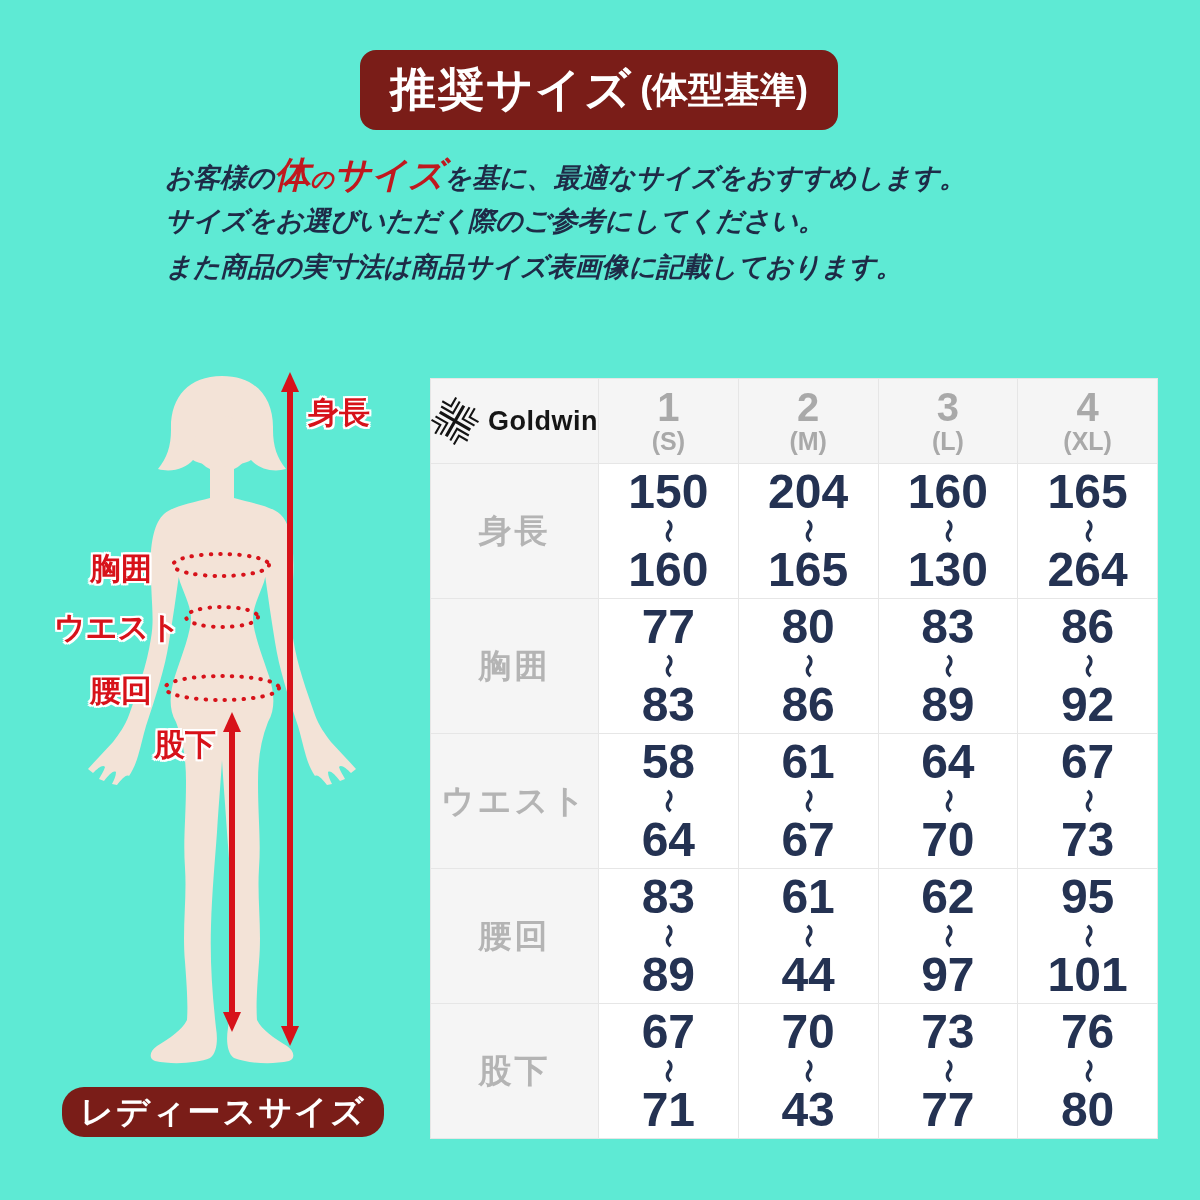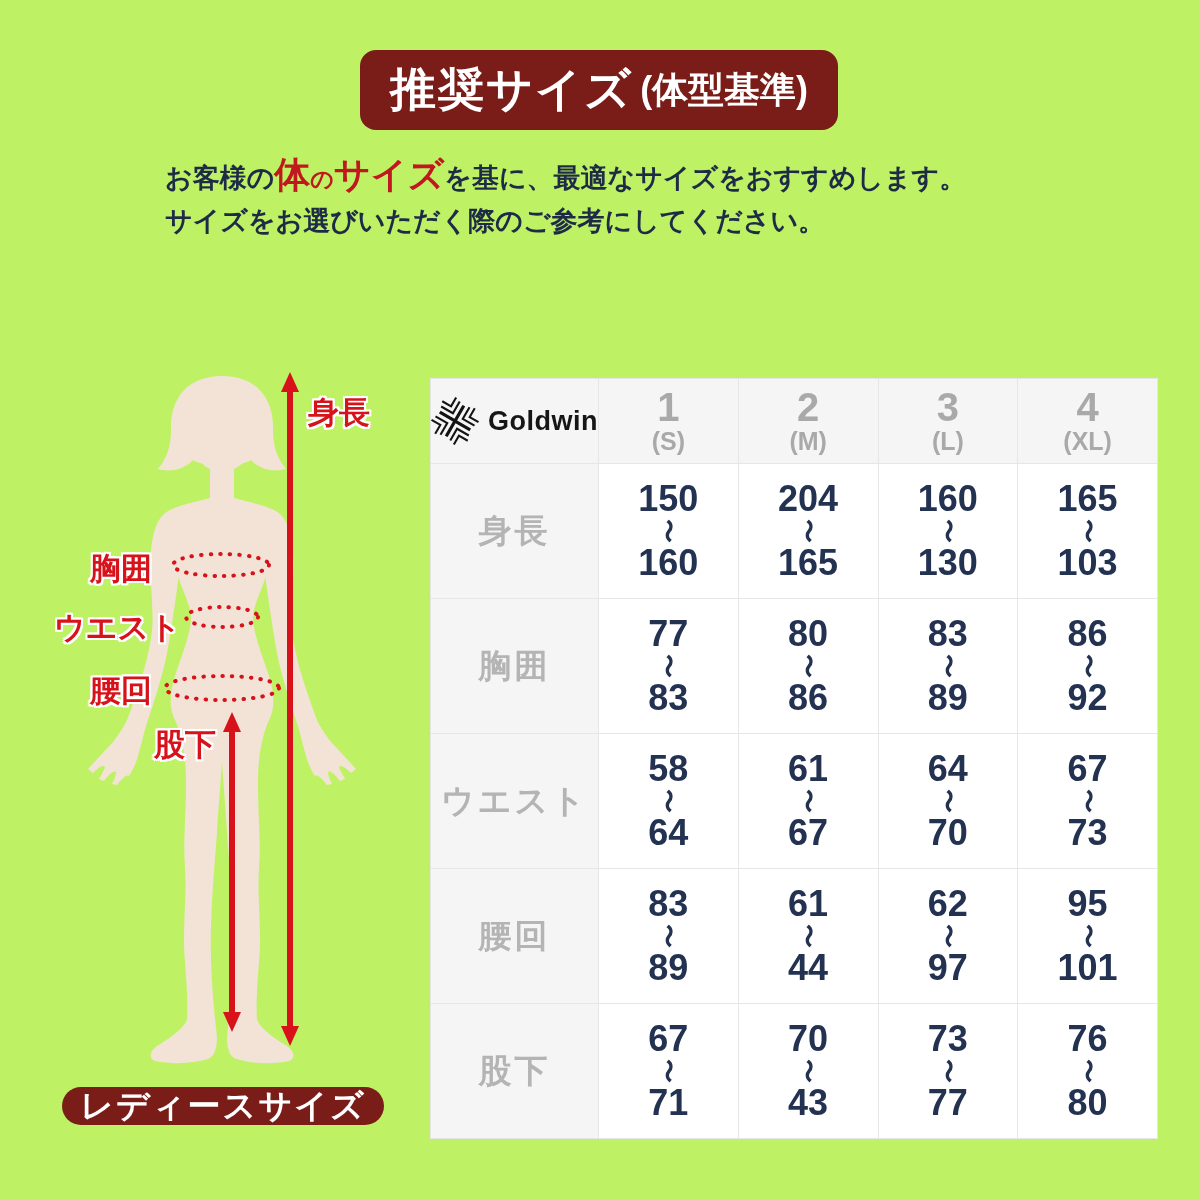--- a/index.html
+++ b/index.html
@@ -5,7 +5,7 @@
   * { margin:0; padding:0; box-sizing:border-box; }
   html,body { width:1200px; height:1200px; background:#fff;
     font-family:"Liberation Sans","DejaVu Sans",sans-serif; }
-  #page { position:relative; width:1200px; height:1200px; background:#bef264; overflow:hidden; }
+  #page { position:relative; width:1200px; height:1200px; background:#5eead4; overflow:hidden; }
 
   
   .header-pill { position:absolute; left:360px; top:50px; width:478px; height:80px;

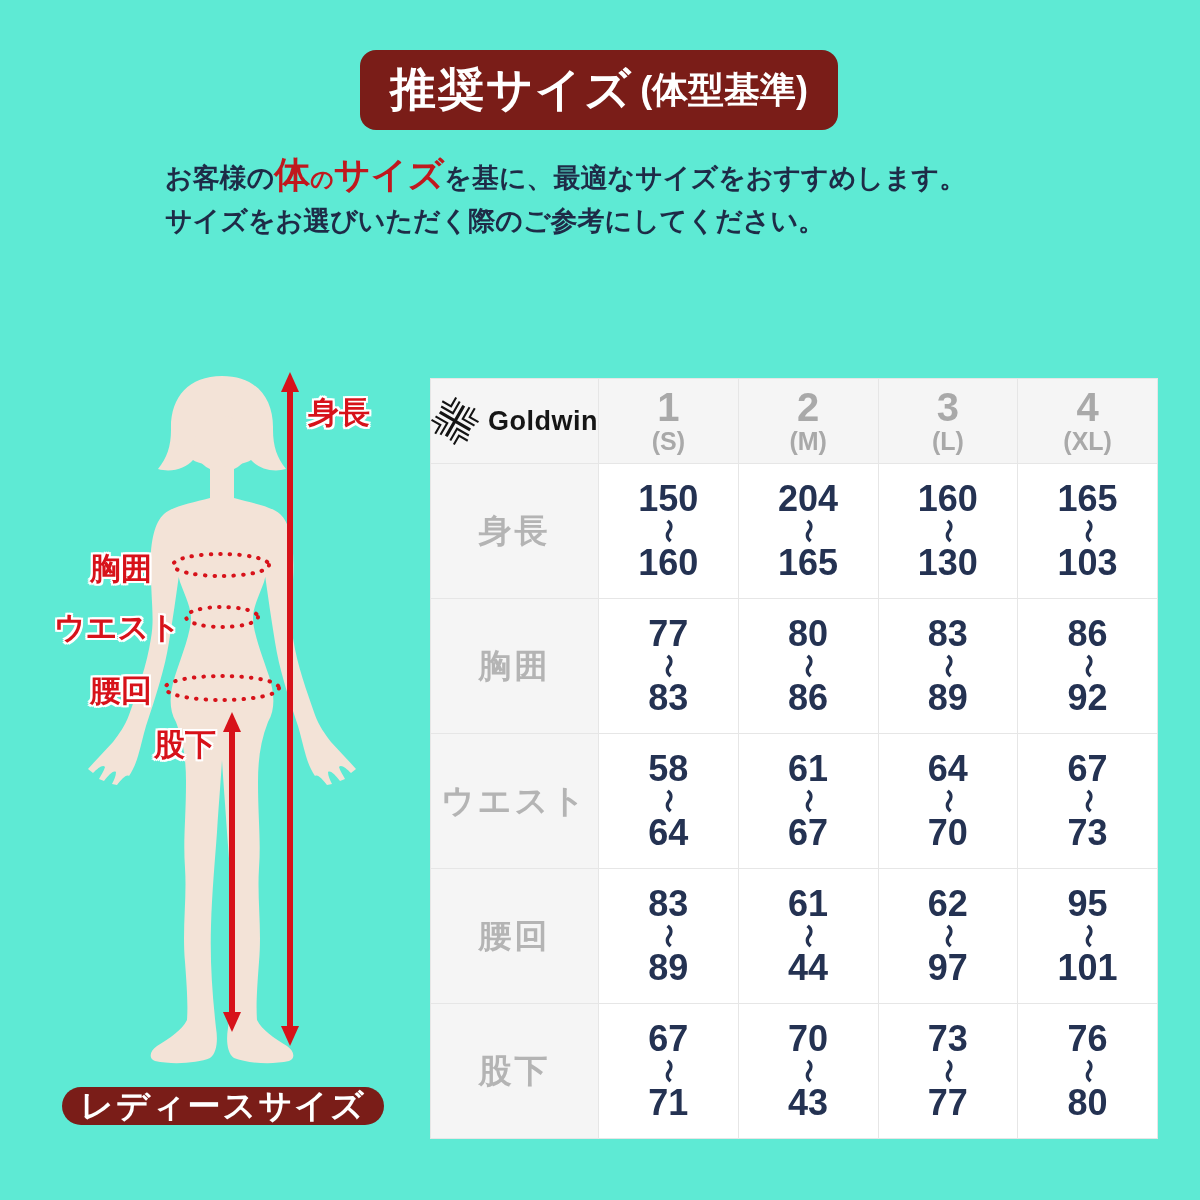--- a/index.html
+++ b/index.html
@@ -16,7 +16,7 @@
   
   .intro { position:absolute; left:165px; top:152px; width:930px;
     color:#1e2b47; font-size:27px; font-weight:bold; }
-  .intro .line { height:46px; line-height:46px; white-space:nowrap; }
+  .intro .line { height:46px; line-height:46px; white-space:nowrap;font-style:italic; }
   .intro .hl-big { color:#c0181e; font-size:36px; font-weight:bold; }
   .intro .hl-small { color:#c0181e; font-size:23px; font-weight:bold; }
 

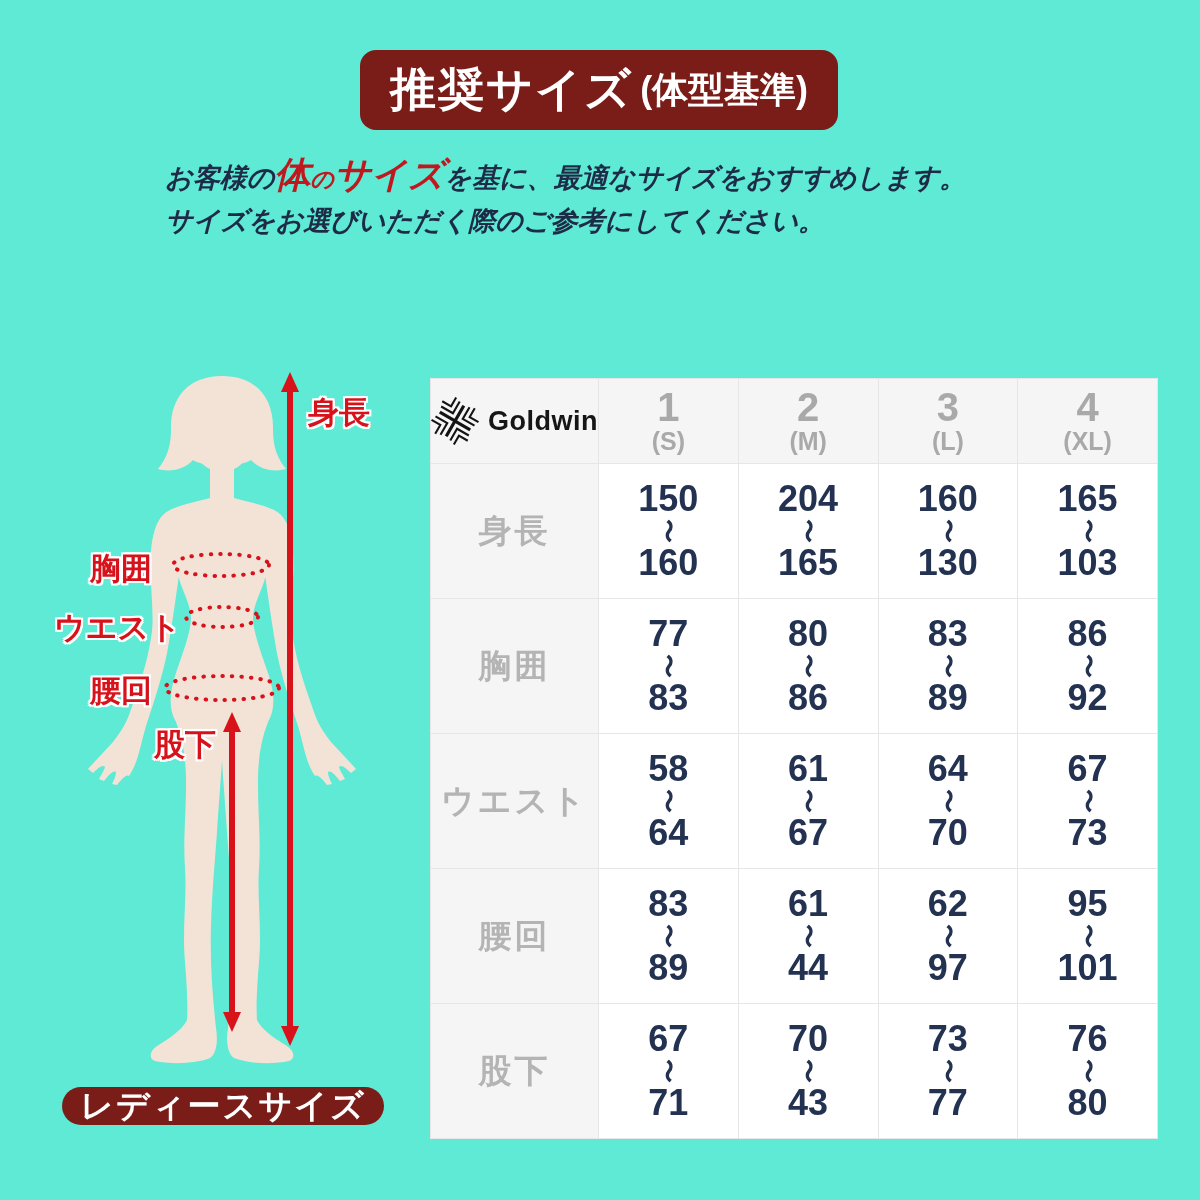--- a/index.html
+++ b/index.html
@@ -73,6 +73,7 @@
       <span>お客様の</span><span class="hl-big">体</span><span class="hl-small">の</span><span class="hl-big">サイズ</span><span>を基に、最適なサイズをおすすめします。</span>
     </div>
     <div class="line">サイズをお選びいただく際のご参考にしてください。</div>
+    <div class="line">また商品の実寸法は商品サイズ表画像に記載しております。</div>
   </div>
 
   <div class="figure">

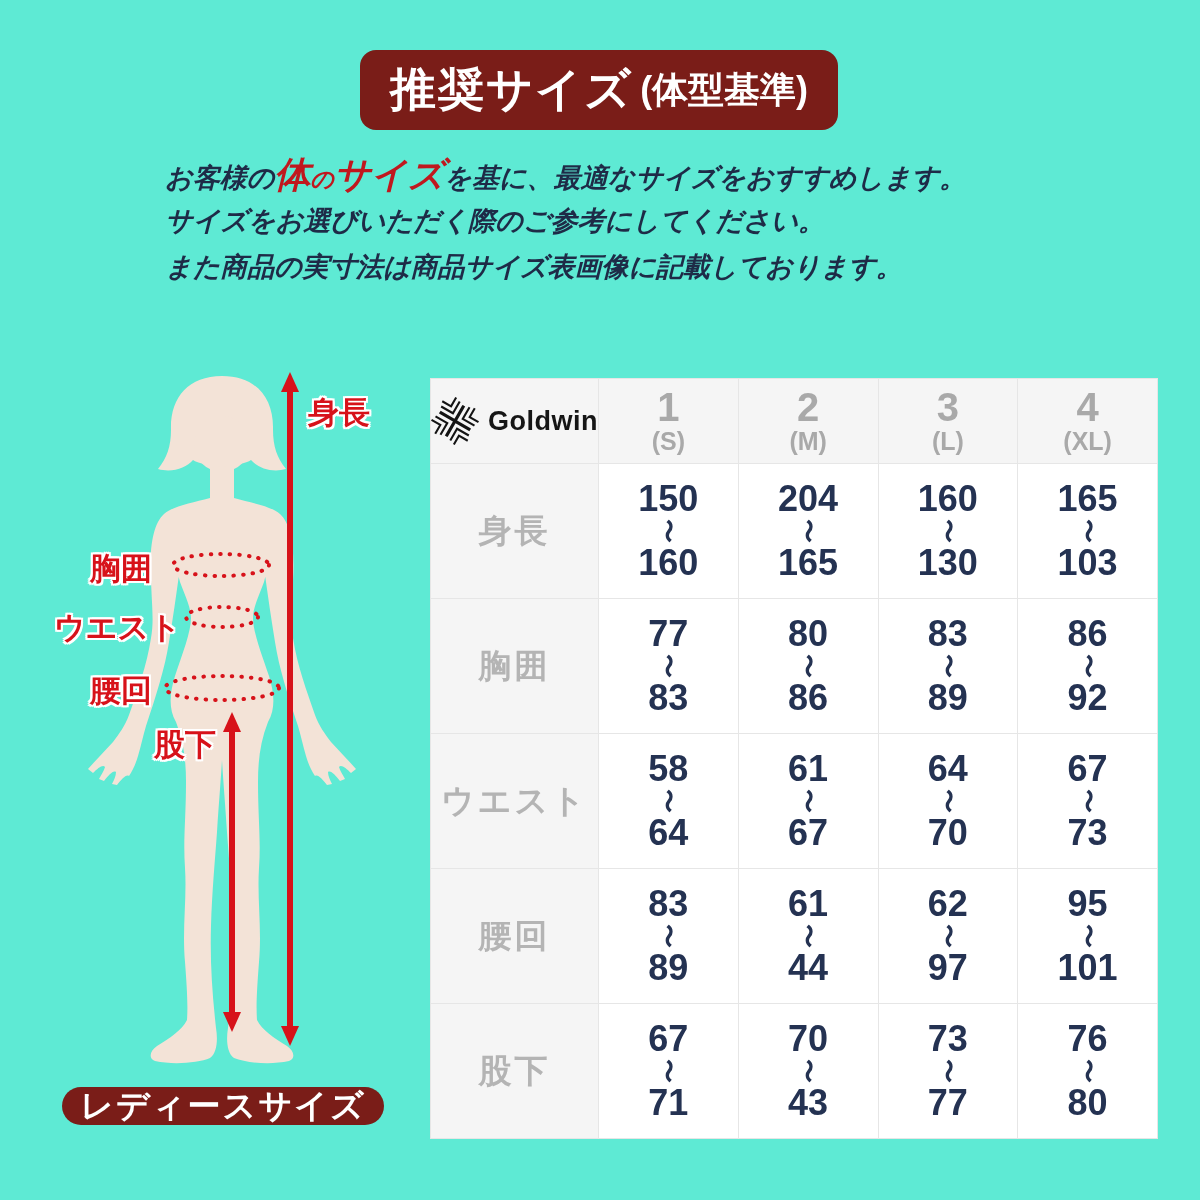--- a/index.html
+++ b/index.html
@@ -53,7 +53,7 @@
   .th-num { font-size:40px; font-weight:bold; color:#a9a9a9; line-height:1.05; }
   .th-alpha { font-size:25px; font-weight:bold; color:#a9a9a9; line-height:1.1; }
   .label-cell { background:#f5f5f5; font-size:33px; font-weight:bold; color:#b4b4b4; letter-spacing:3px; }
-  .num { font-size:36px; font-weight:bold; color:#243252; line-height:1.12;text-align:right; }
+  .num { font-size:48px; font-weight:bold; color:#243252; line-height:1.12;text-align:right; }
   .wave-row { height:24px; display:flex; align-items:center; justify-content:center; }
   .wave { display:inline-block; transform:rotate(90deg); font-size:24px; font-weight:bold;
     color:#243252; line-height:1; }

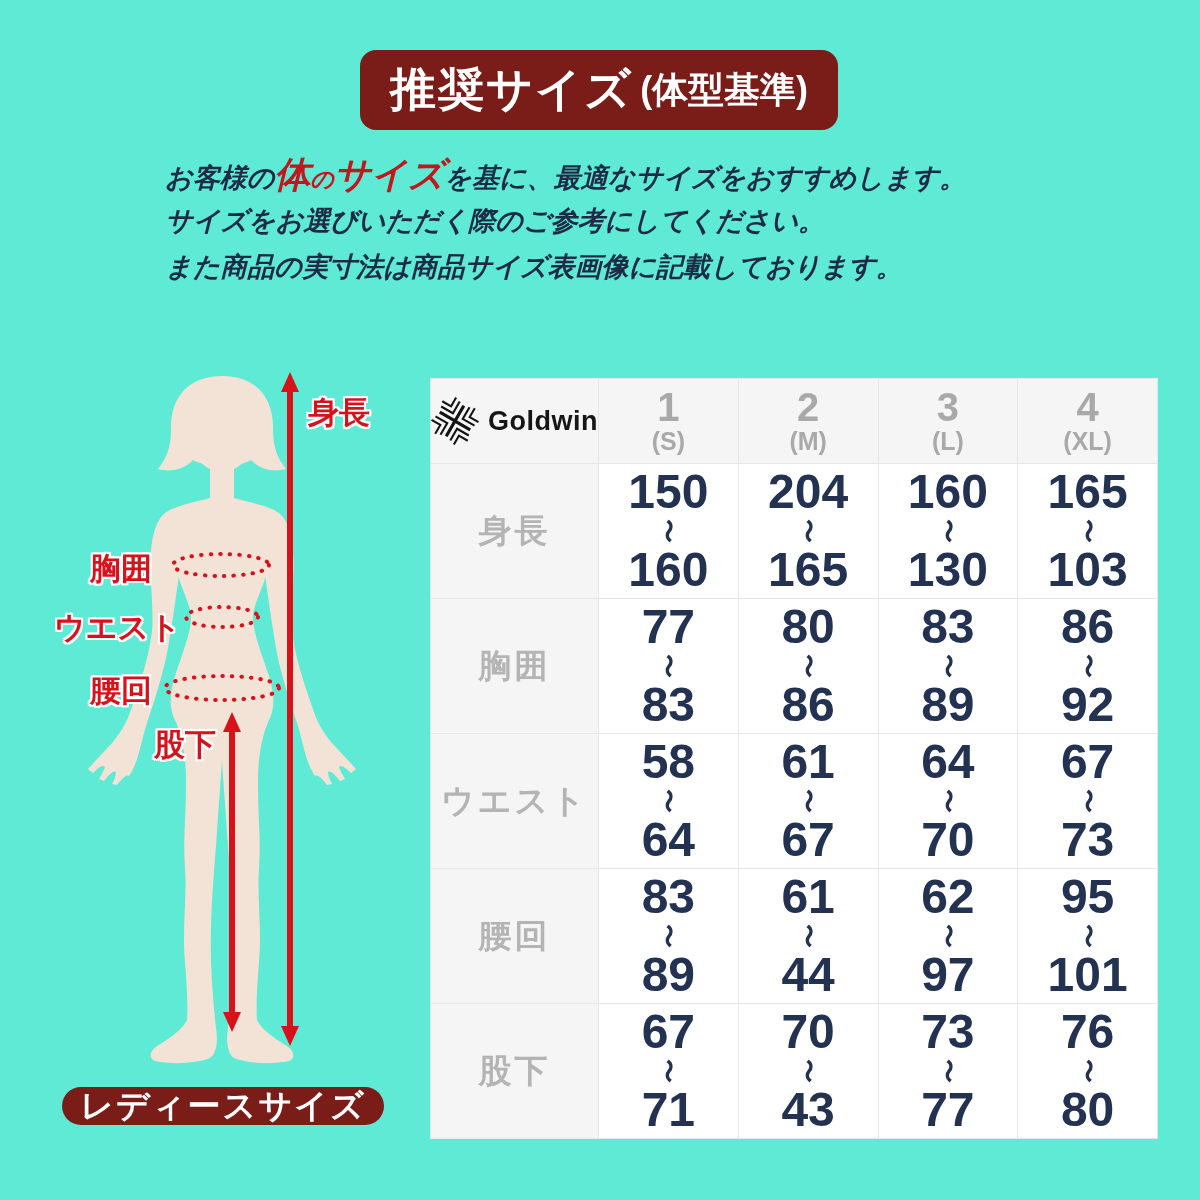--- a/index.html
+++ b/index.html
@@ -232,7 +232,7 @@
             <span class="wave-row">
               <span class="wave">〜</span>
             </span>
-            <span class="num">103</span>
+            <span class="num">264</span>
           </div>
         </div>
         <div class="trow body-row">

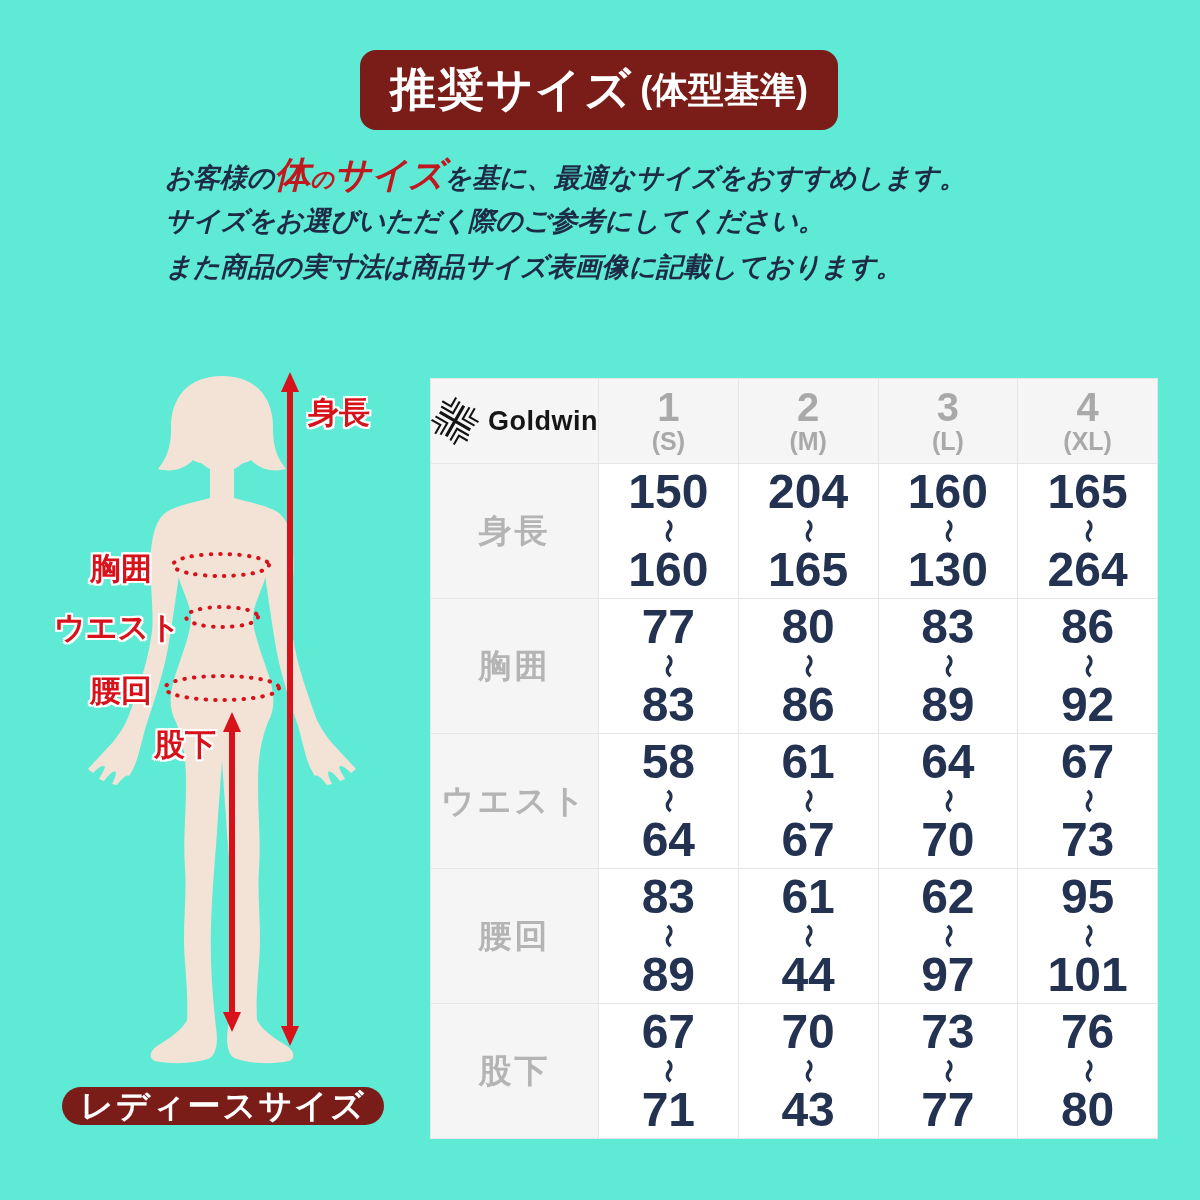--- a/index.html
+++ b/index.html
@@ -33,7 +33,7 @@
   .lbl-inseam { left:124px; top:354px; }
 
   
-  .ladies-badge { position:absolute; left:62px; top:1087px; width:322px; height:38px;
+  .ladies-badge { position:absolute; left:62px; top:1087px; width:322px; height:50px;
     background:#7a1d18; border-radius:22px; display:flex; align-items:center; justify-content:center;
     color:#fff; font-size:33px; font-weight:bold; letter-spacing:2px; }
 

